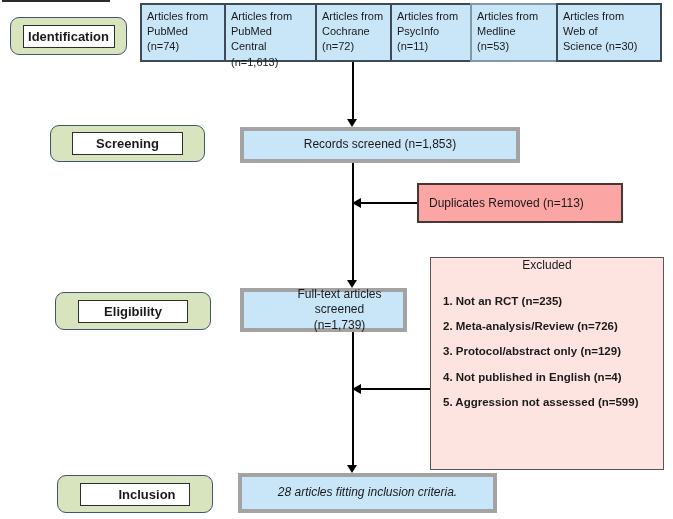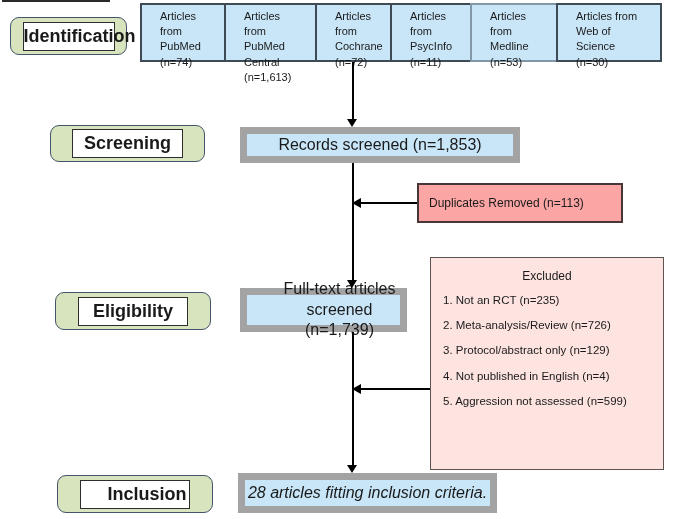--- a/index.html
+++ b/index.html
@@ -36,7 +36,7 @@
     border:2px solid #3e4a56;
     box-sizing:border-box;
     font-size:11px;line-height:1.38;
-    padding:4px 18px;
+    padding:4px 5px;
     white-space:pre-line;
   }
   

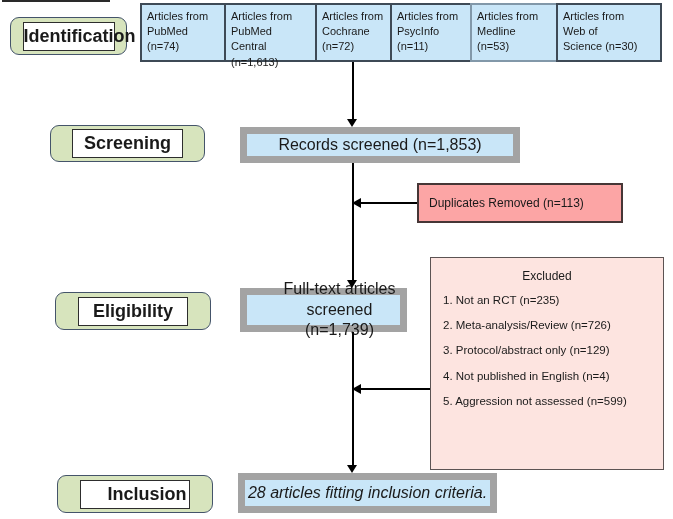--- a/index.html
+++ b/index.html
@@ -25,7 +25,7 @@
     border:1.5px solid #2d2d2d;
     text-align:center;
     font-weight:bold;
-    font-size:18px;
+    font-size:13px;
     padding:3px 0;
     box-sizing:border-box;
   }

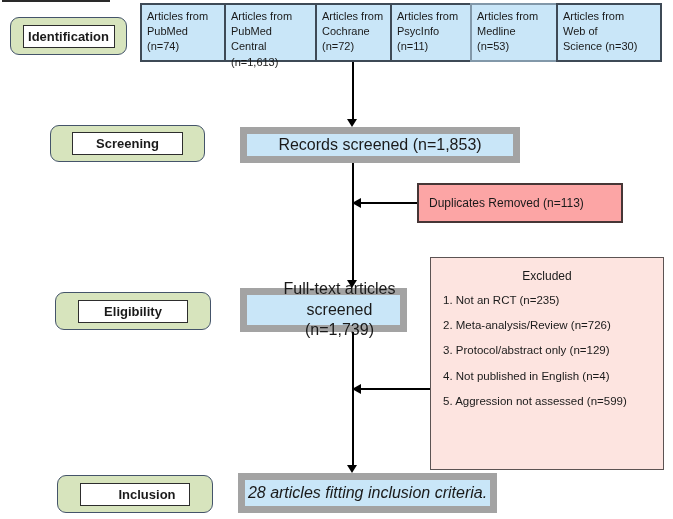--- a/index.html
+++ b/index.html
@@ -43,11 +43,11 @@
   .blue-box{
     position:absolute;
     background:#c9e6f8;
-    border:7px solid #a3a3a3;
+    border:4px solid #a3a3a3;
     box-sizing:border-box;
     display:flex;align-items:center;justify-content:center;
     text-align:center;
-    font-size:16px;line-height:1.3;
+    font-size:12px;line-height:1.3;
     white-space:pre-line;
   }
   .pink-box{

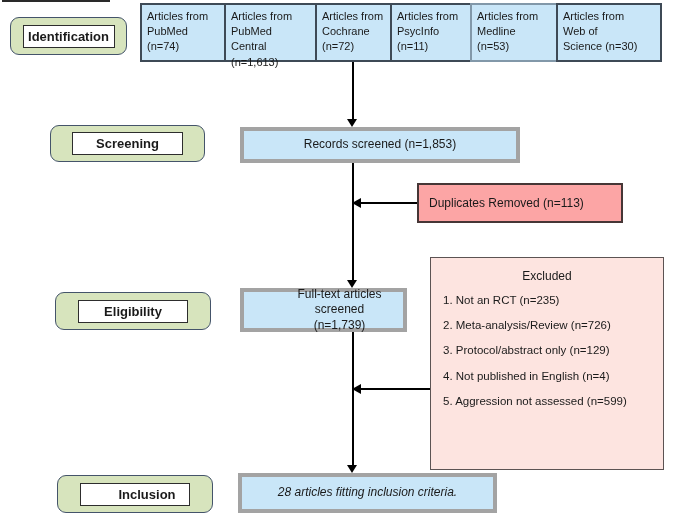--- a/index.html
+++ b/index.html
@@ -67,7 +67,6 @@
   }
   #excluded-title{
     text-align:center;
-    margin-top:11px;
     font-size:12px;
   }
   .excluded-item{

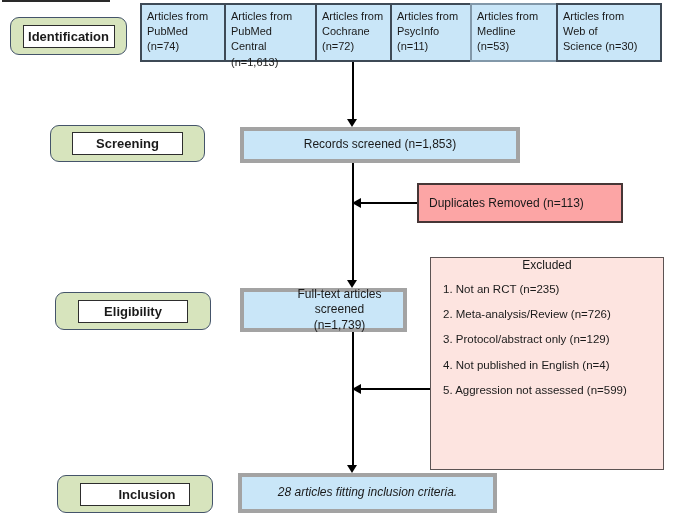--- a/index.html
+++ b/index.html
@@ -75,7 +75,7 @@
     font-size:11.5px;
     display:flex;align-items:center;
   }
-  #excluded-list{margin-top:4px;}
+  #excluded-list{margin-top:16px;font-weight:bold;}
   
   .vline{position:absolute;width:2px;background:#000;}
   .hline{position:absolute;height:2px;background:#000;}

